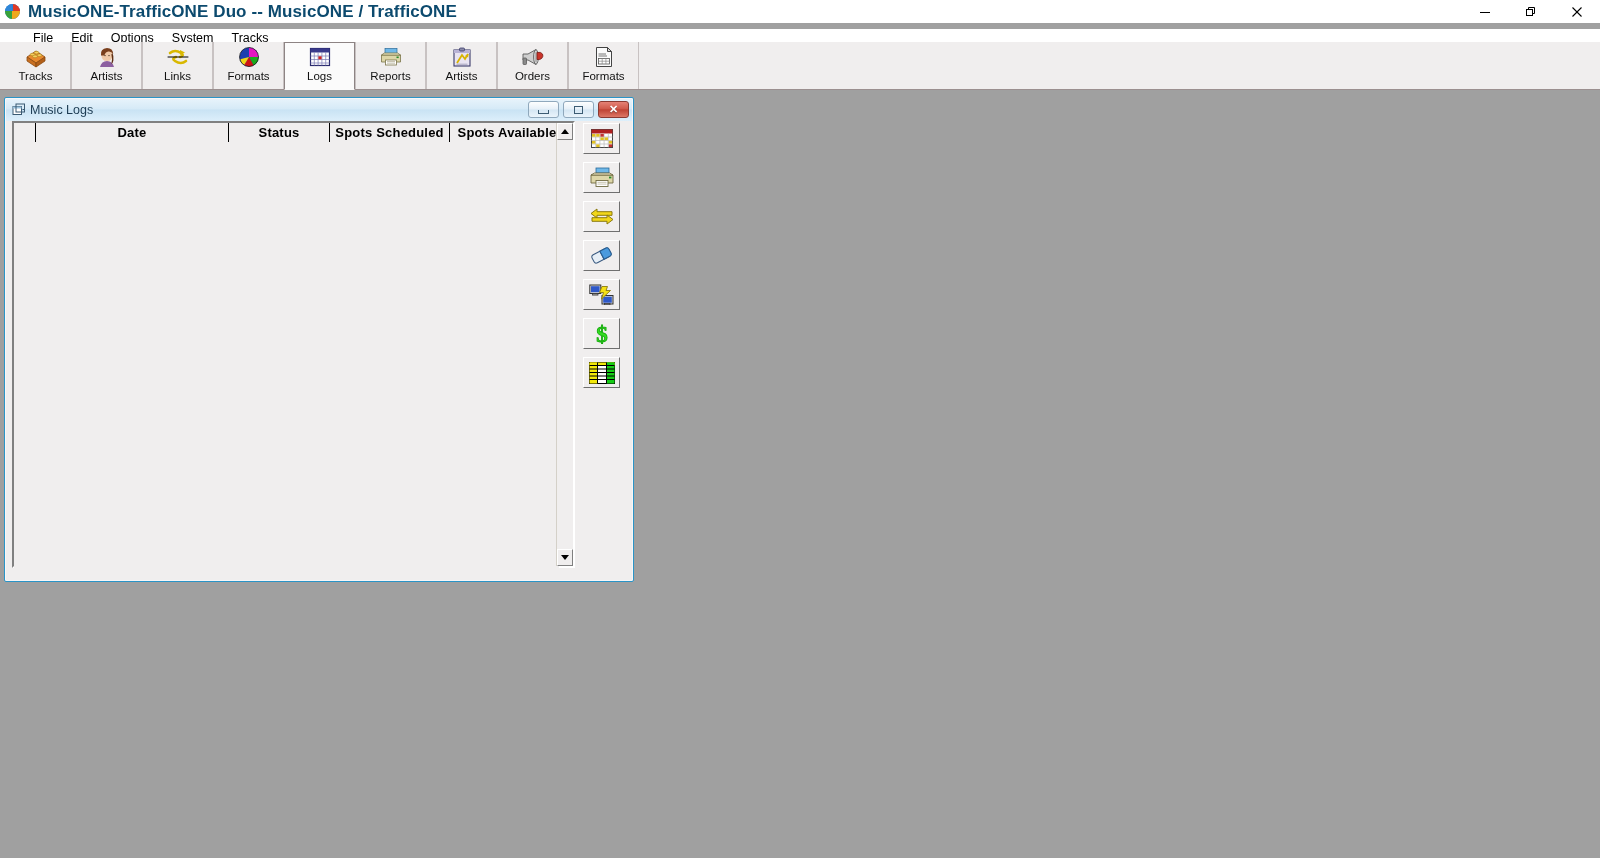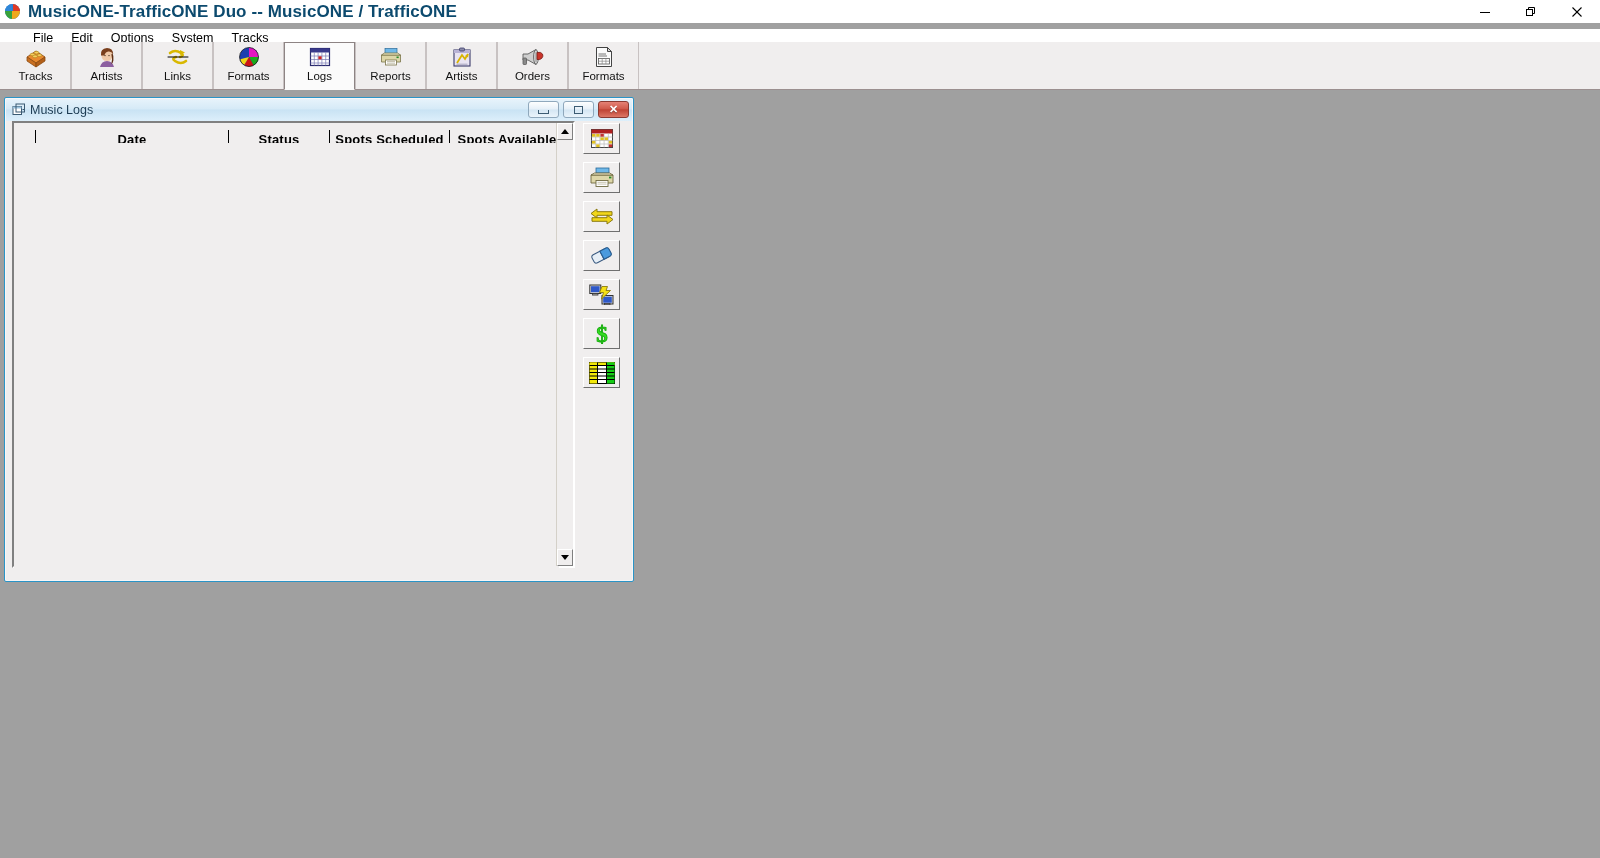--- a/index.html
+++ b/index.html
@@ -262,7 +262,7 @@
   }
   #grid-head {
     position: absolute;
-    left: 0; top: 7px;
+    left: 0; top: 0;
     width: 100%;
     height: 19px;
     display: flex;

